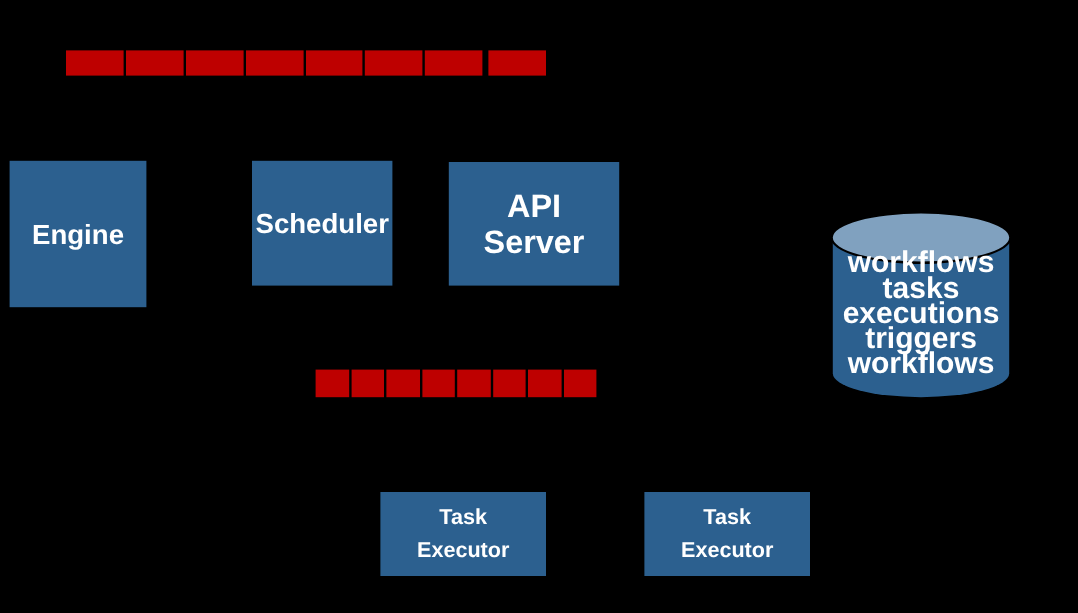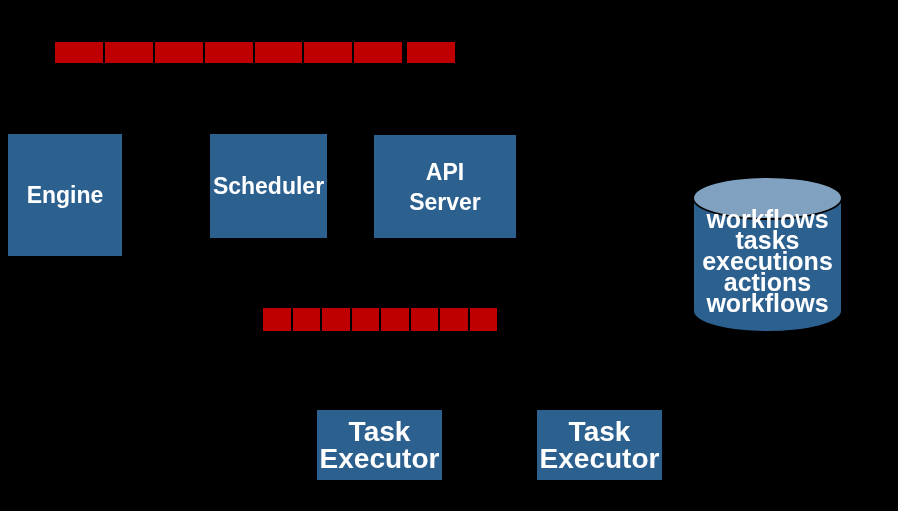--- a/index.html
+++ b/index.html
@@ -23,7 +23,7 @@
   }
   #engine    { left:8px;   top:134px; width:114px; height:122px; font-size:23px; }
   #scheduler { left:210px; top:134px; width:117px; height:104px; font-size:23px; }
-  #api-server{ left:374px; top:135px; width:142px; height:103px; font-size:23px; line-height:30px; }
+  #api-server{ left:374px; top:135px; width:142px; height:103px; font-size:27px; line-height:30px; }
   .executor  { top:410px; width:125px; height:70px; font-size:28px; line-height:27px; }
   #executor-1 { left:317px; }
   #executor-2 { left:537px; }

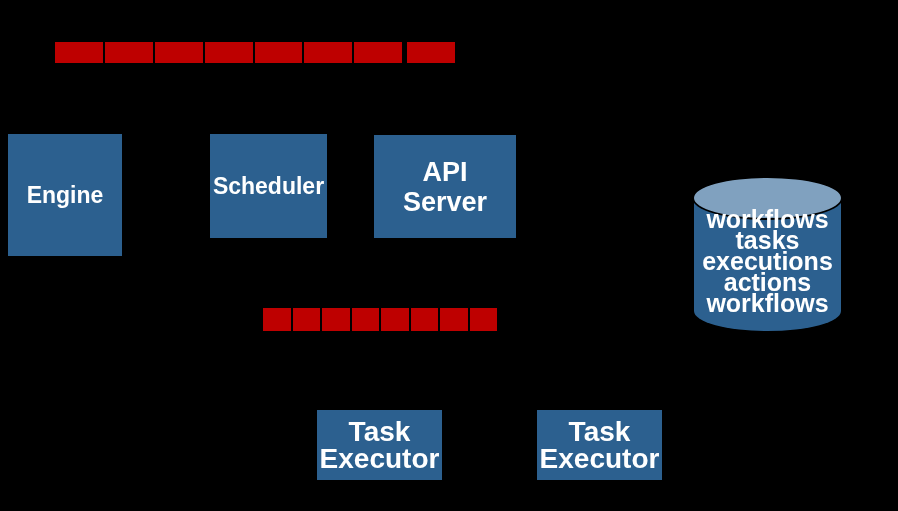--- a/index.html
+++ b/index.html
@@ -93,7 +93,7 @@
         <div class="cyl-line">workflows</div>
         <div class="cyl-line">tasks</div>
         <div class="cyl-line">executions</div>
-        <div class="cyl-line">actions</div>
+        <div class="cyl-line">triggers</div>
         <div class="cyl-line">workflows</div>
       </div>
   </div>

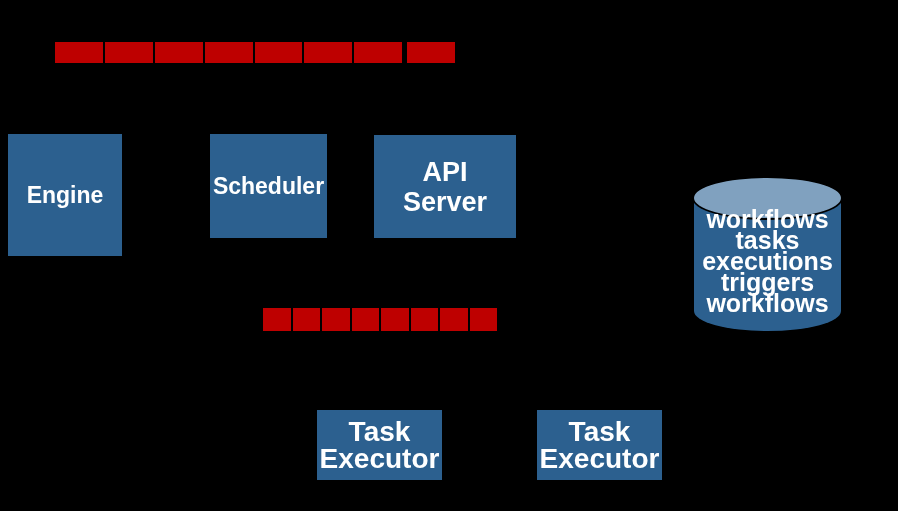--- a/index.html
+++ b/index.html
@@ -24,7 +24,7 @@
   #engine    { left:8px;   top:134px; width:114px; height:122px; font-size:23px; }
   #scheduler { left:210px; top:134px; width:117px; height:104px; font-size:23px; }
   #api-server{ left:374px; top:135px; width:142px; height:103px; font-size:27px; line-height:30px; }
-  .executor  { top:410px; width:125px; height:70px; font-size:28px; line-height:27px; }
+  .executor  { top:410px; width:138px; height:70px; font-size:18px; line-height:27px; }
   #executor-1 { left:317px; }
   #executor-2 { left:537px; }
   

